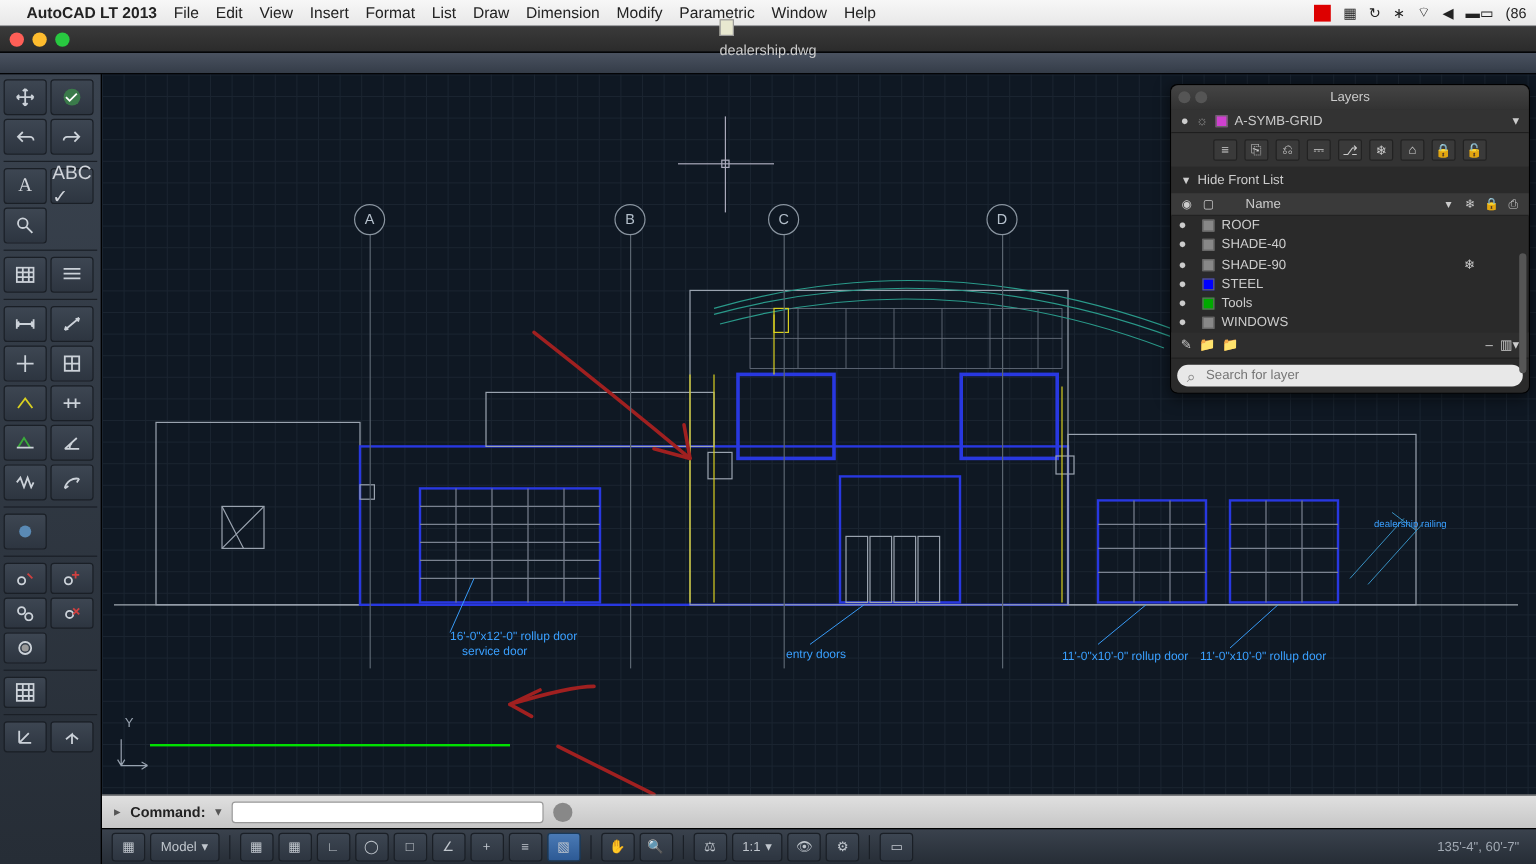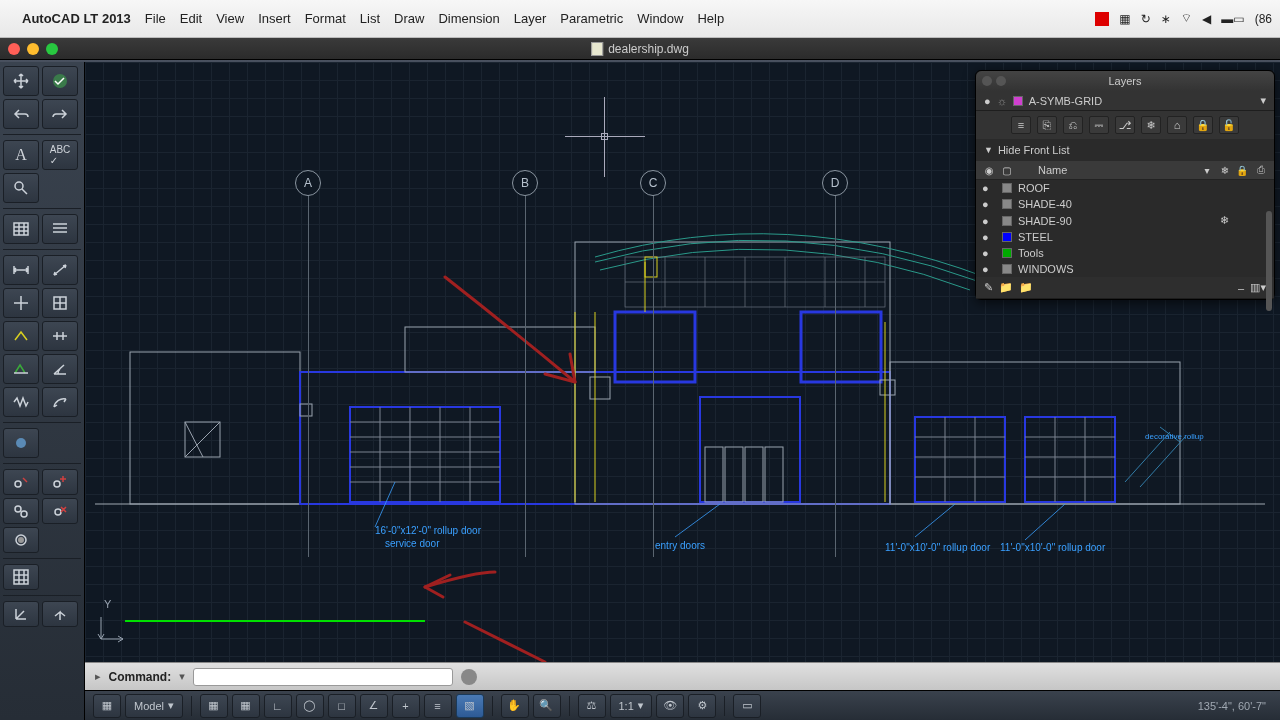--- a/index.html
+++ b/index.html
@@ -6,7 +6,7 @@
 body { width:1280px; height:720px; background:#0a0f1a; overflow:hidden; position:relative; color:#ccc; font-size:11px; }
 
 
-.menubar { height:38px; background:linear-gradient(#f7f7f7,#e8e8e8); border-bottom:1px solid #bbb; display:flex; align-items:center; padding:0 8px; gap:14px; font-size:13px; color:#222; }
+.menubar { height:22px; background:linear-gradient(#f7f7f7,#e8e8e8); border-bottom:1px solid #bbb; display:flex; align-items:center; padding:0 8px; gap:14px; font-size:13px; color:#222; }
 .menubar .apple { font-size:15px; }
 .menubar .app { font-weight:bold; }
 .menubar .spacer { flex:1; }

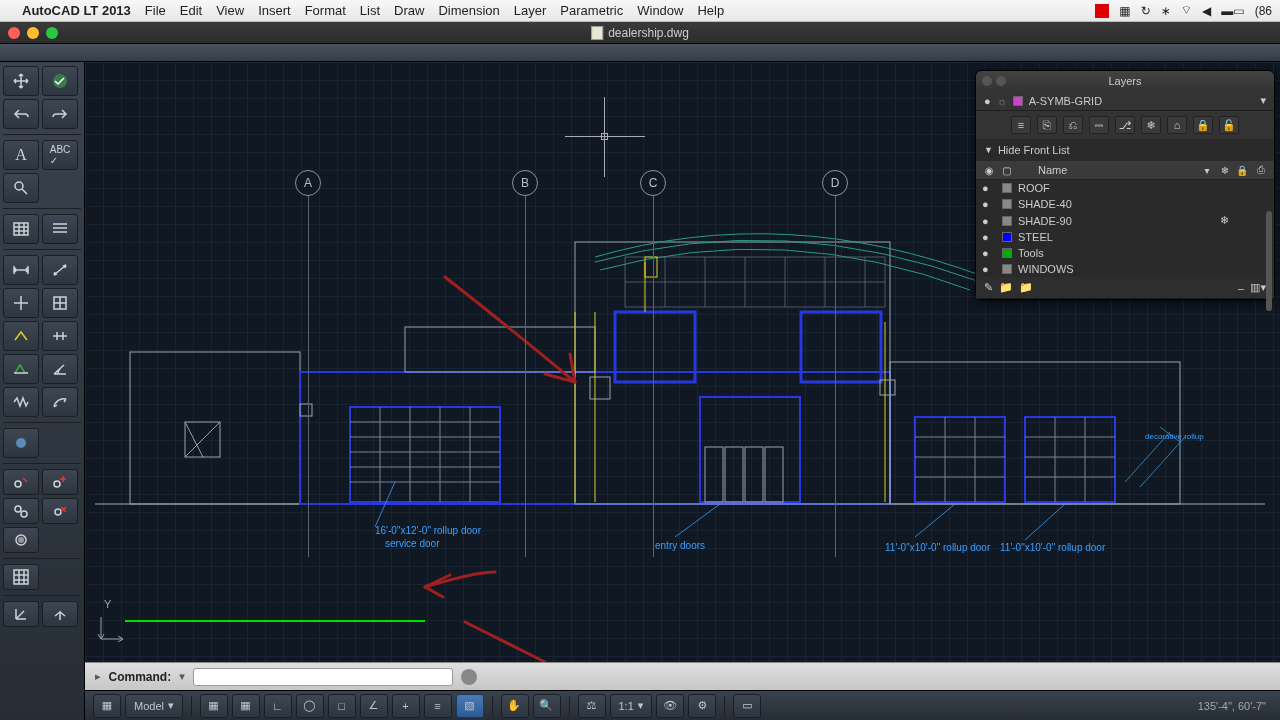--- a/index.html
+++ b/index.html
@@ -112,7 +112,7 @@
   <span>List</span>
   <span>Draw</span>
   <span>Dimension</span>
-  <span>Layer</span>
+  <span>Modify</span>
   <span>Parametric</span>
   <span>Window</span>
   <span>Help</span>

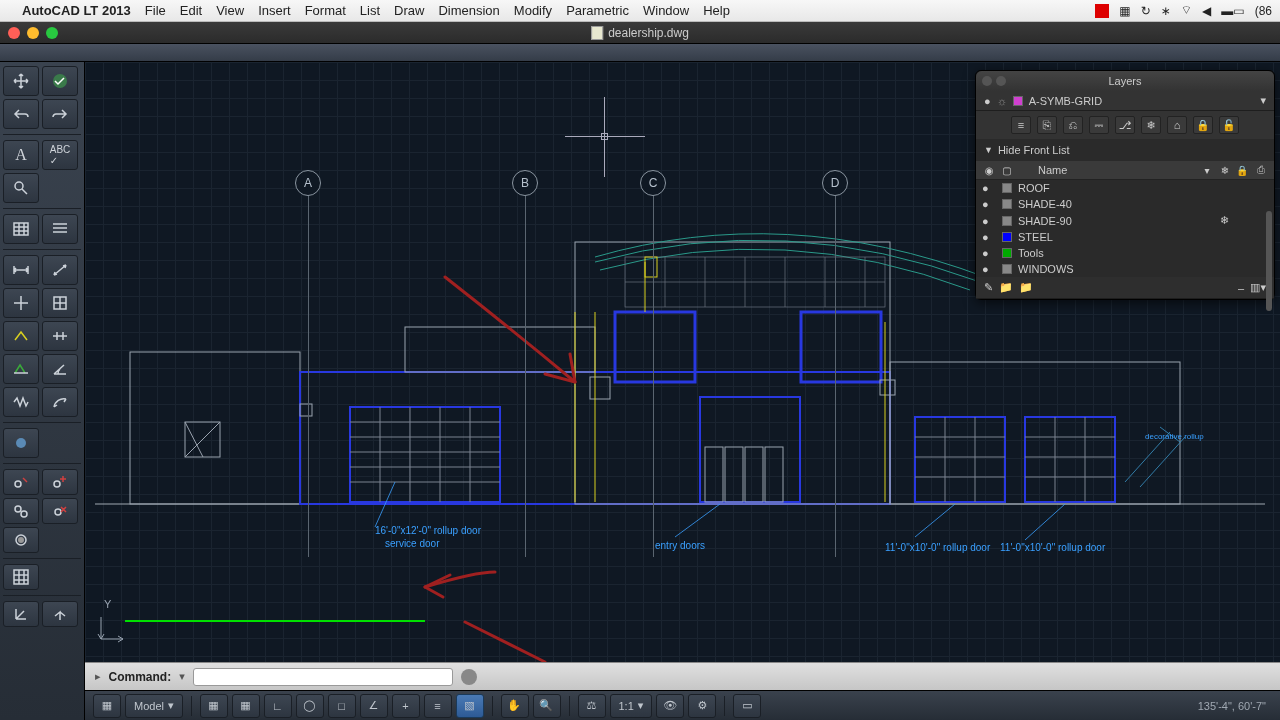--- a/index.html
+++ b/index.html
@@ -19,7 +19,7 @@
 .traffic { display:flex; gap:7px; }
 .tl { width:12px; height:12px; border-radius:50%; }
 .tl.r{background:#ff5f57;} .tl.y{background:#febc2e;} .tl.g{background:#28c840;}
-.titlebar .fname { position:absolute; left:50%; transform:translateX(-50%); display:flex; align-items:flex-start; gap:5px; }
+.titlebar .fname { position:absolute; left:50%; transform:translateX(-50%); display:flex; align-items:flex-start; gap:5px;flex-direction:column; }
 .doc-icon { width:12px; height:14px; background:#e8e8d0; border:1px solid #999; display:inline-block; position:relative; }
 
 

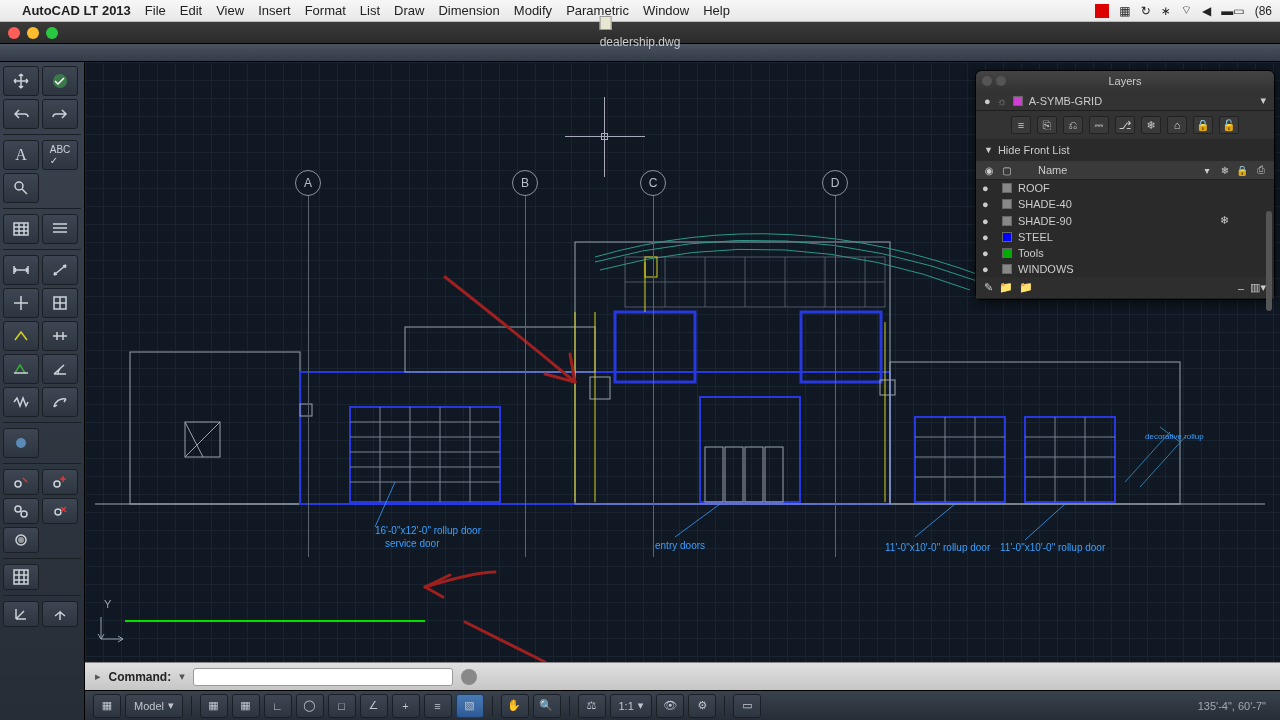--- a/index.html
+++ b/index.html
@@ -174,7 +174,7 @@
     <div class="trow">
         <div class="tbtn" style="font-family:serif;font-size:16px;">A</div>
     <div class="tbtn">
-          <span style="font-size:10px;">ABC<br>✓</span>
+          <span style="font-size:16px;">ABC<br>✓</span>
         </div>
       </div>
     <div class="trow">

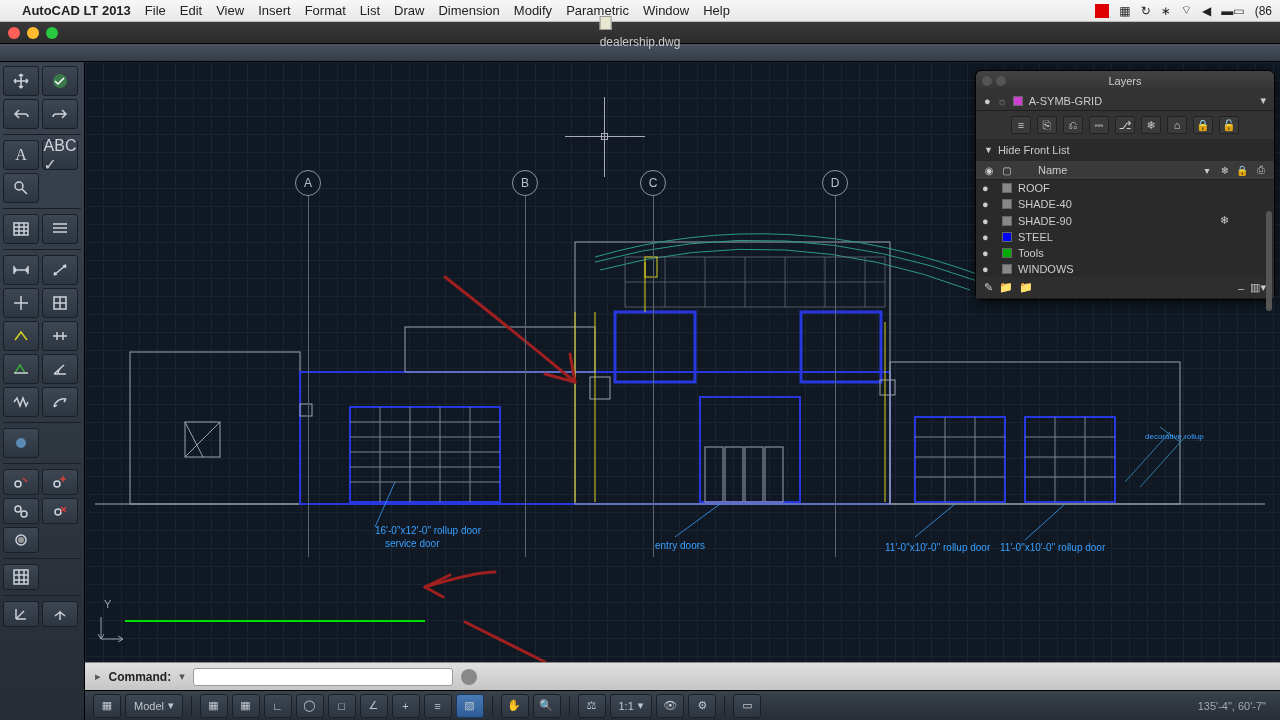--- a/index.html
+++ b/index.html
@@ -553,6 +553,11 @@
     <span>–</span>
     <span>▥▾</span>
   </div>
+  <div class="search">
+    <div class="search-wrap">
+      <input placeholder="Search for layer" style="">
+    </div>
+  </div>
   <div class="lscroll"></div>
 </div>
 

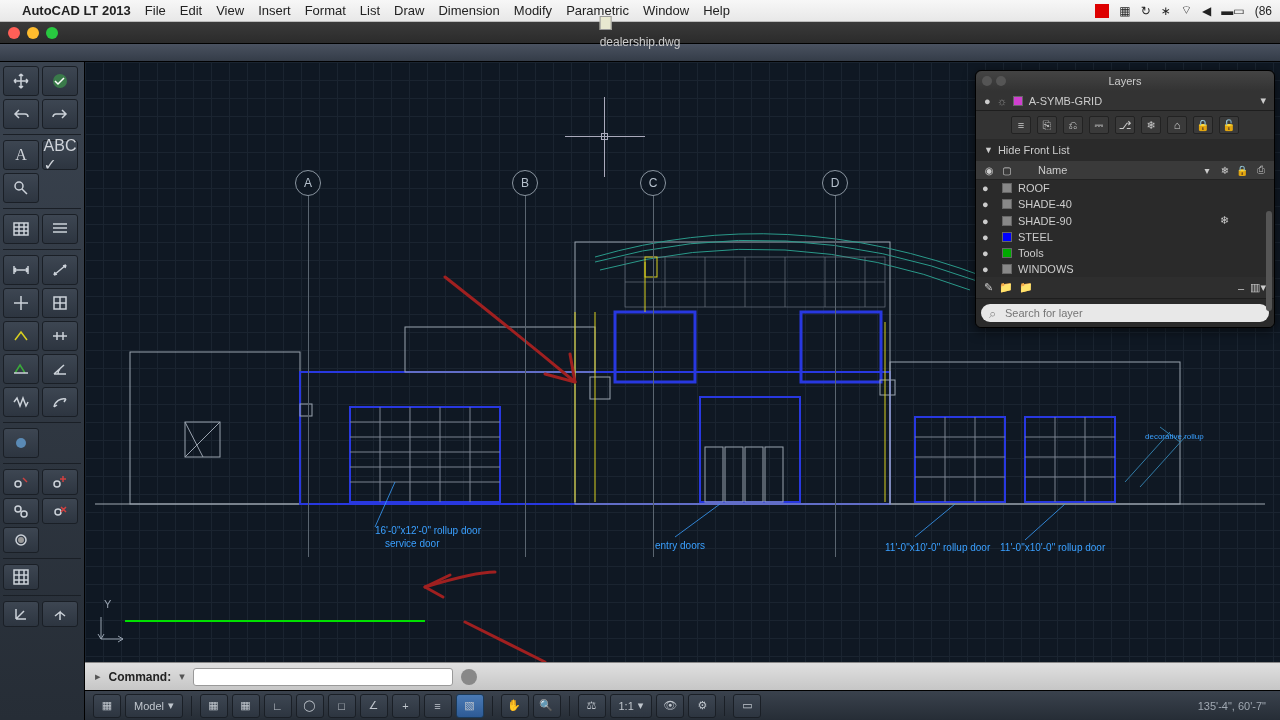--- a/index.html
+++ b/index.html
@@ -461,7 +461,7 @@
     <div class="label-sm" style="left:570px;top:478px">entry doors</div>
     <div class="label-sm" style="left:800px;top:480px">11'-0"x10'-0" rollup door</div>
     <div class="label-sm" style="left:915px;top:480px">11'-0"x10'-0" rollup door</div>
-    <div class="label-sm" style="left:1060px;top:370px;font-size:8px">decorative rollup</div>
+    <div class="label-sm" style="left:1060px;top:370px;font-size:8px">dealership railing</div>
 
     <div class="ucs">
       <span class="y">Y</span>

